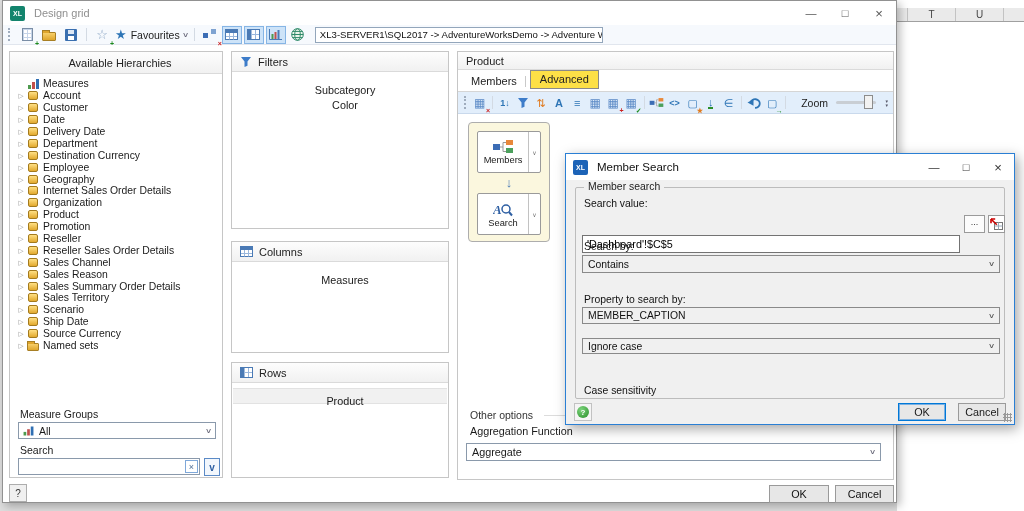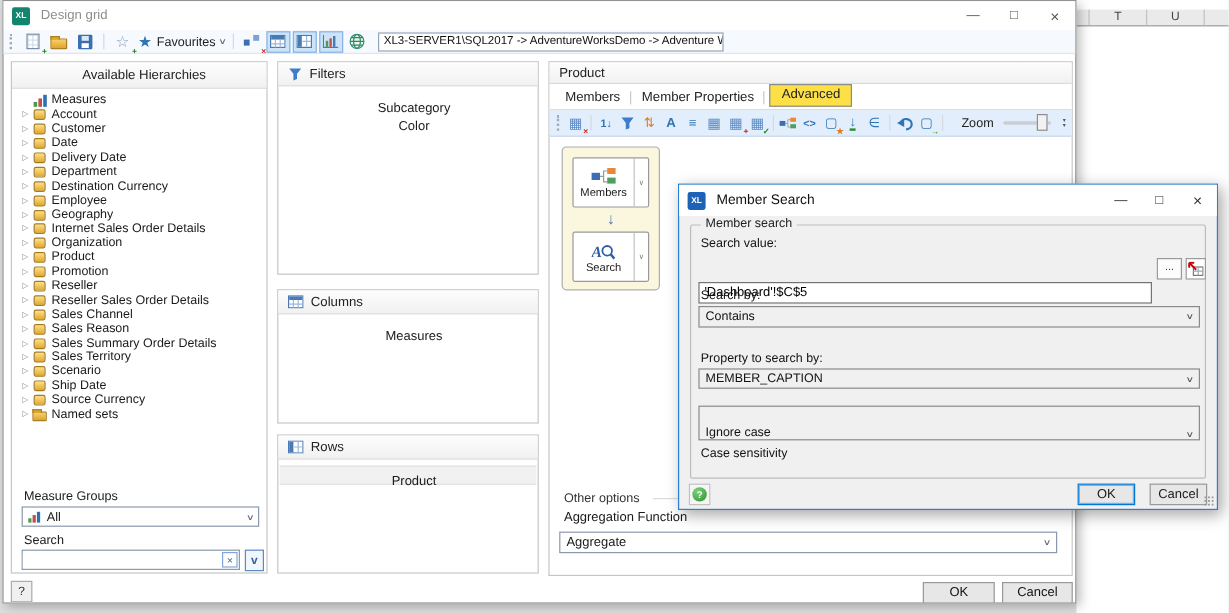--- a/index.html
+++ b/index.html
@@ -460,7 +460,6 @@
       </div>
       <div class="tabs">
         <div class="tab"><span>Members</span><span class="tab-sep"></span></div>
-        <div class="tab"><span>Member Properties</span><span class="tab-sep"></span></div>
         <div class="tab active"><span>Advanced</span></div>
       </div>
       <div class="advbar">

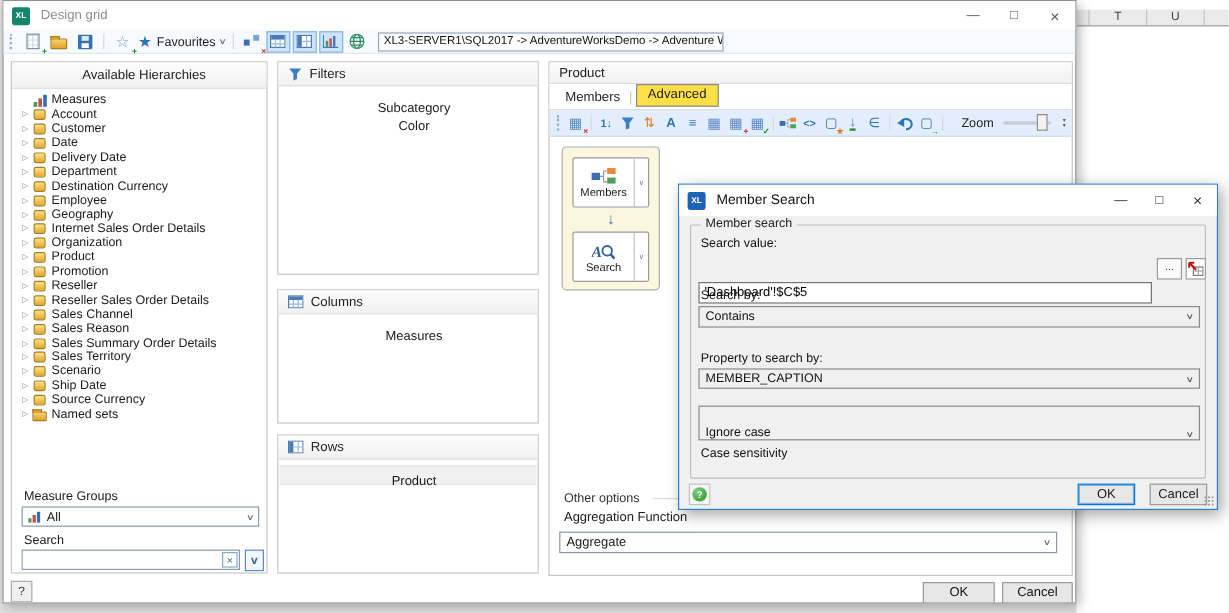--- a/index.html
+++ b/index.html
@@ -618,7 +618,7 @@
           <span class="chev">∨</span>
         </div>
         <span class="lbl" style="left:8px;top:138px;margin-top:47px;">Case sensitivity</span>
-        <div class="combo" style="top:150px;height:29px;align-items:flex-end;">
+        <div class="combo" style="top:150px;height:16px;">
           <span>Ignore case</span>
           <span class="chev">∨</span>
         </div>

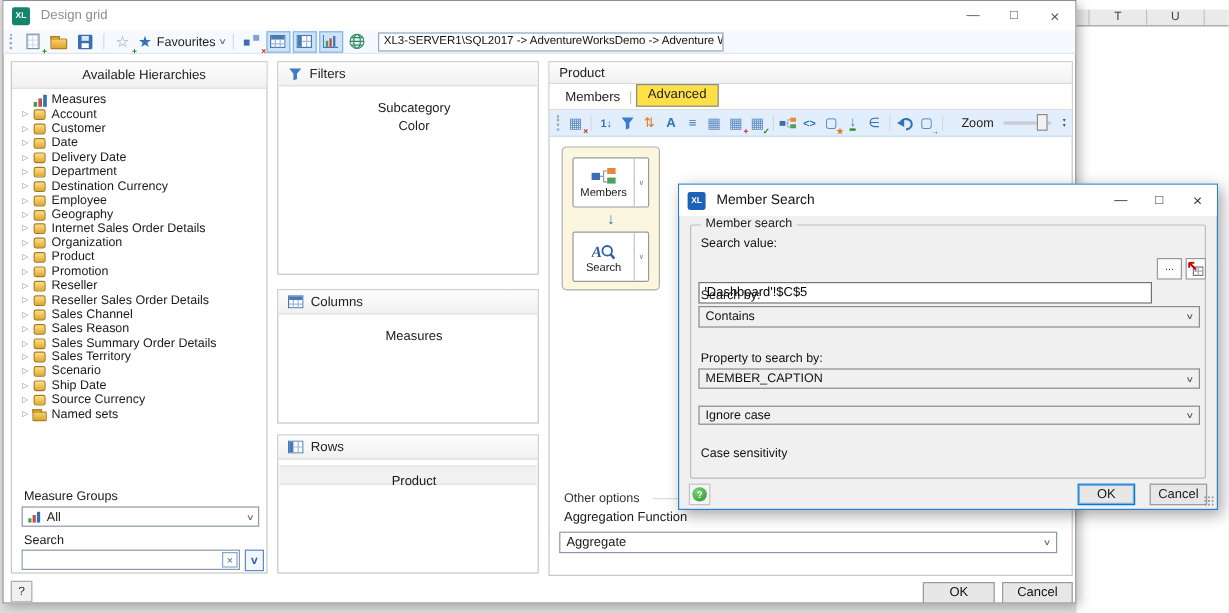--- a/index.html
+++ b/index.html
@@ -617,7 +617,7 @@
           <span>MEMBER_CAPTION</span>
           <span class="chev">∨</span>
         </div>
-        <span class="lbl" style="left:8px;top:138px;margin-top:47px;">Case sensitivity</span>
+        <span class="lbl" style="left:8px;top:150px;margin-top:47px;">Case sensitivity</span>
         <div class="combo" style="top:150px;height:16px;">
           <span>Ignore case</span>
           <span class="chev">∨</span>

